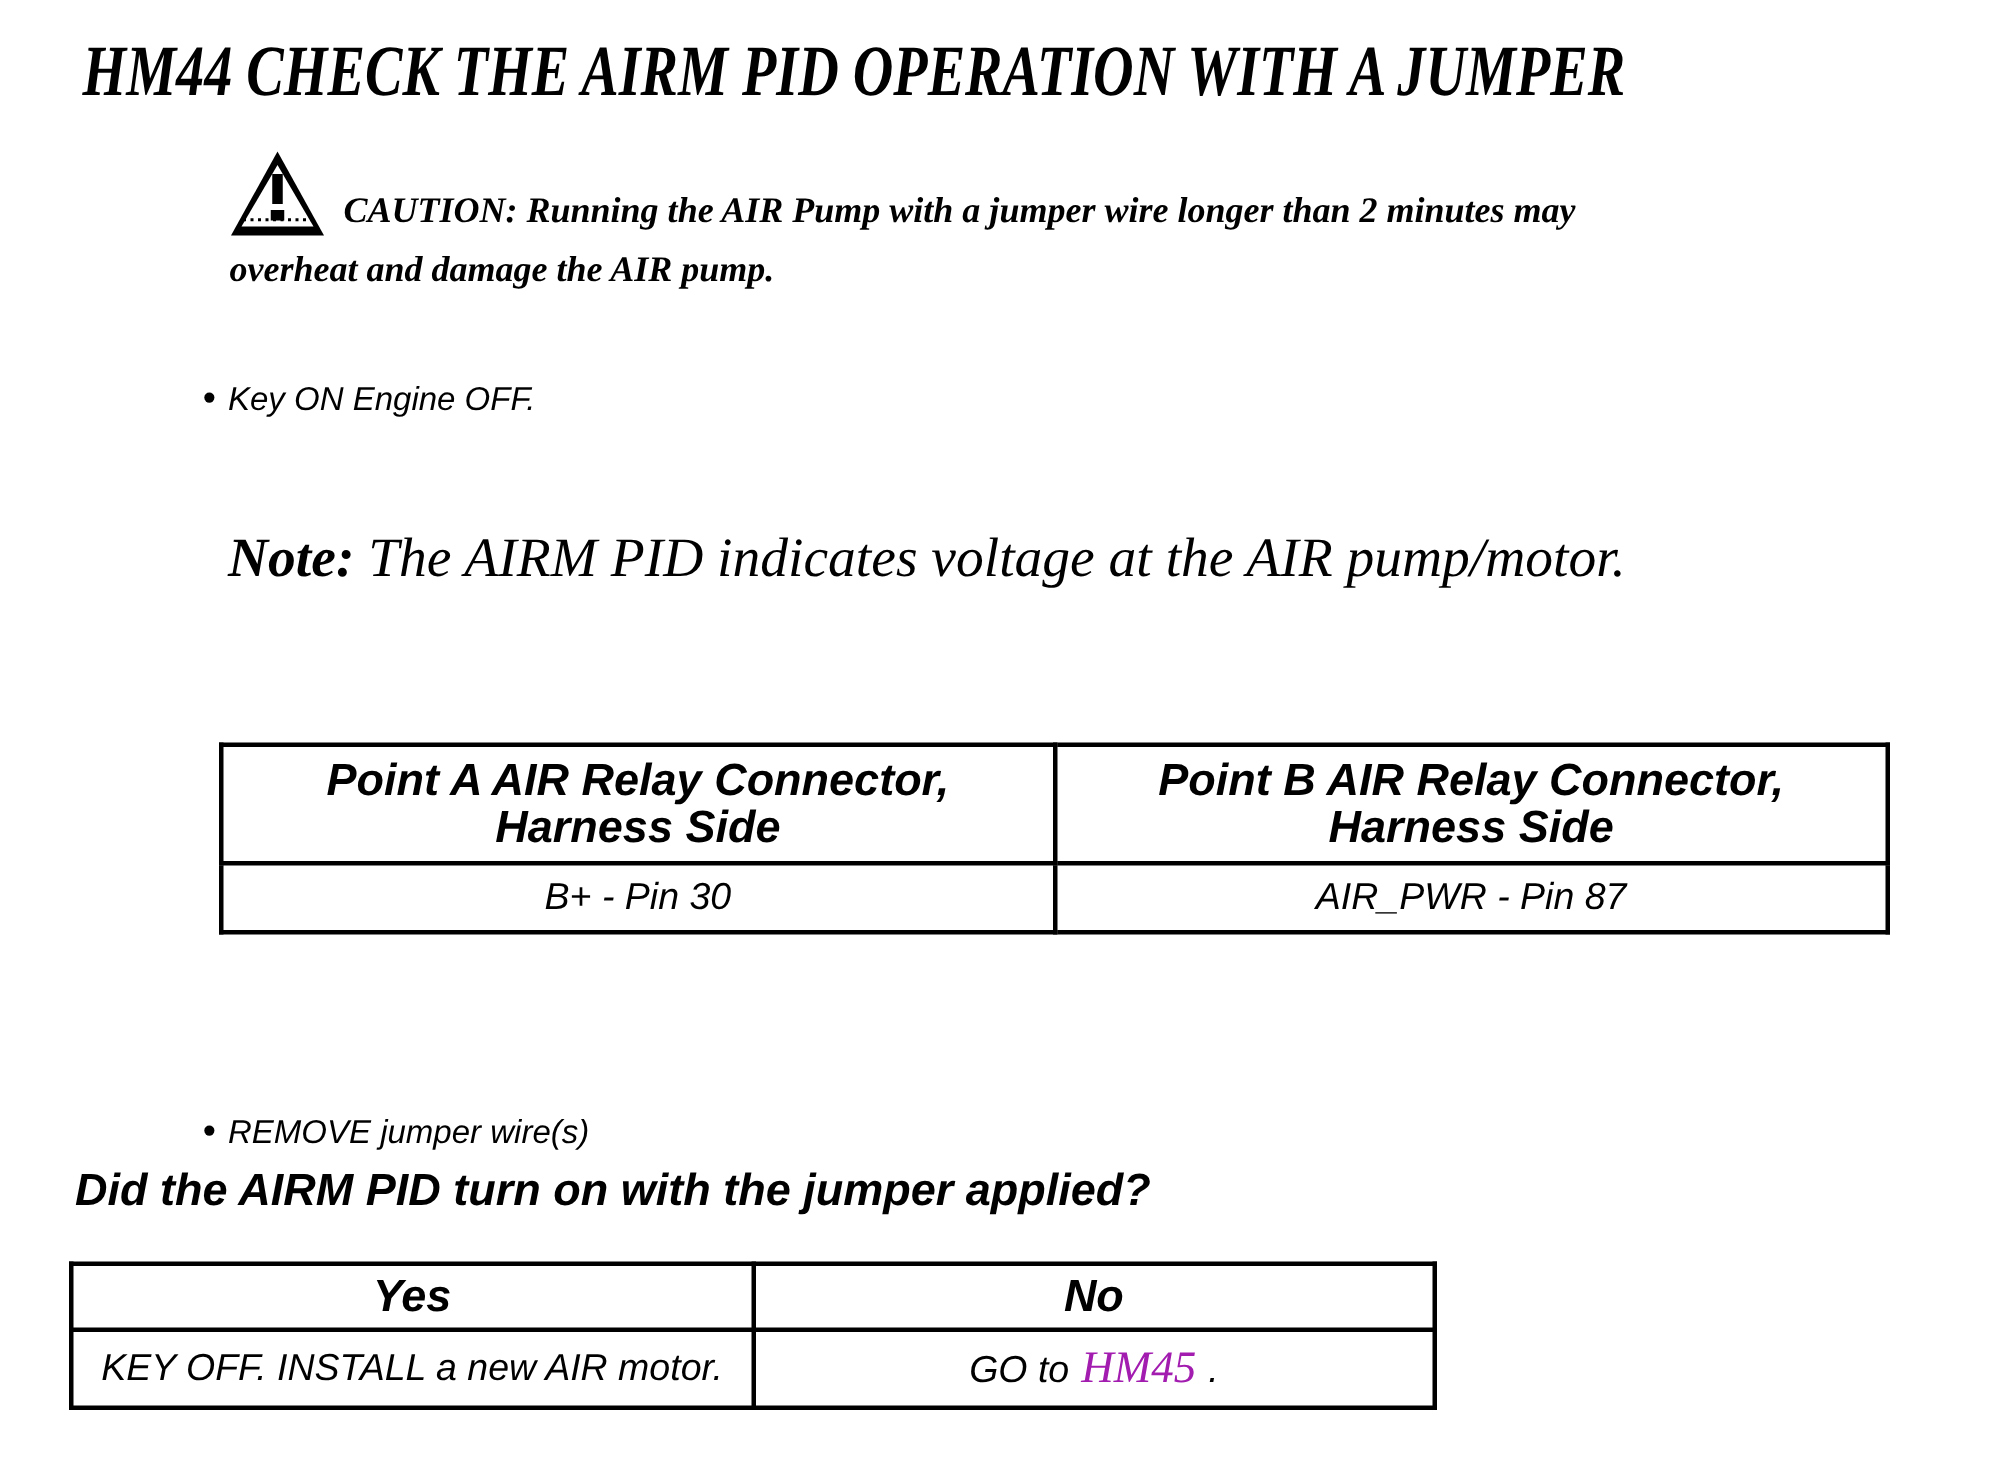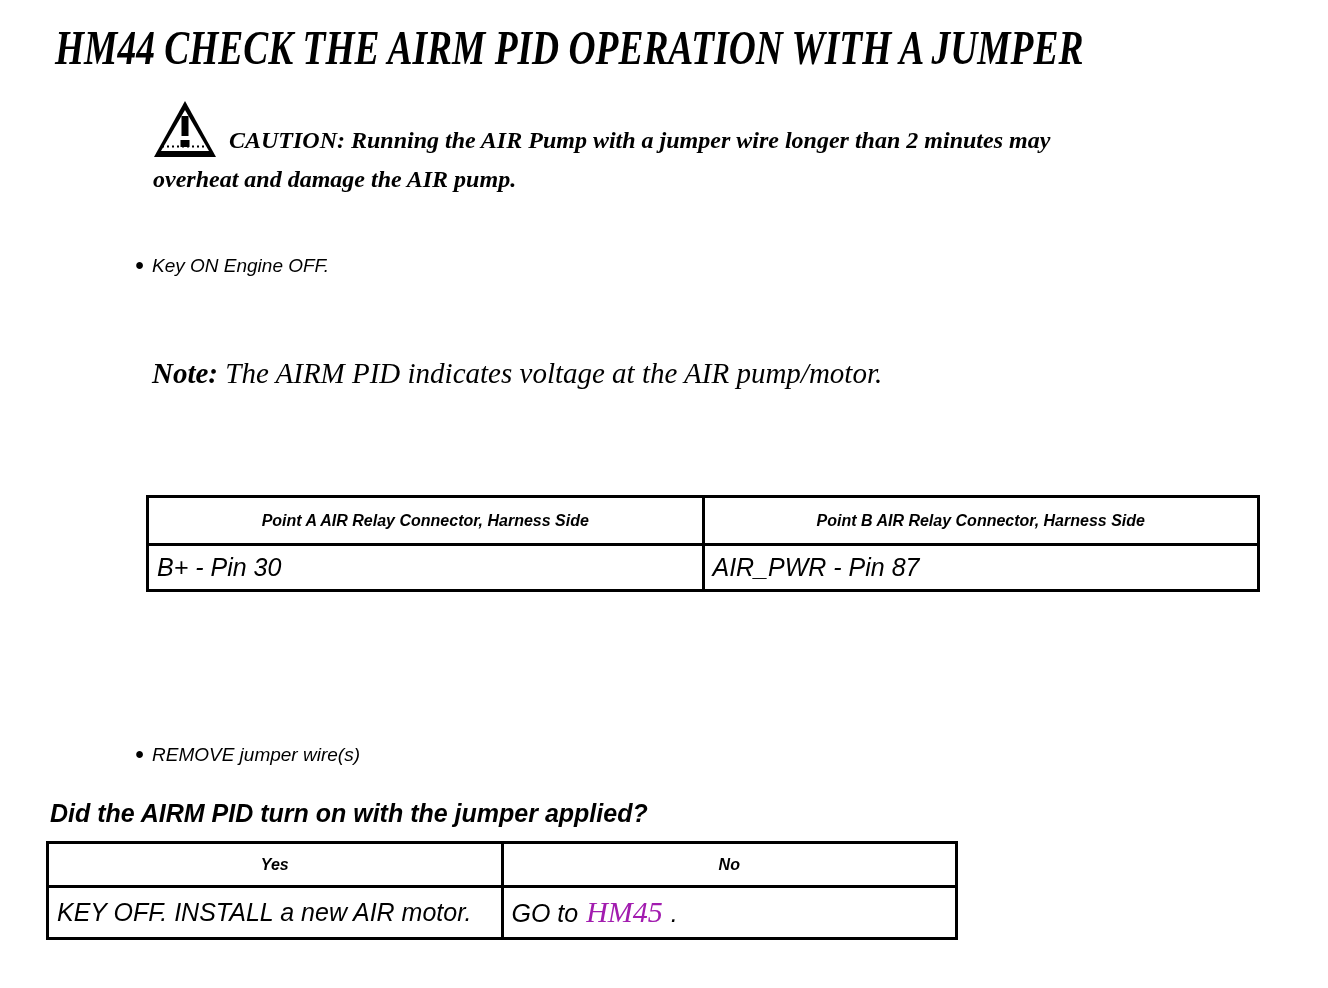--- a/index.html
+++ b/index.html
@@ -58,7 +58,7 @@
   ul.steps li {
     position: relative;
     padding-left: 17px;
-    font-size: 19px;
+    font-size: 22px;
     line-height: 35px;
     text-align: center;
   }

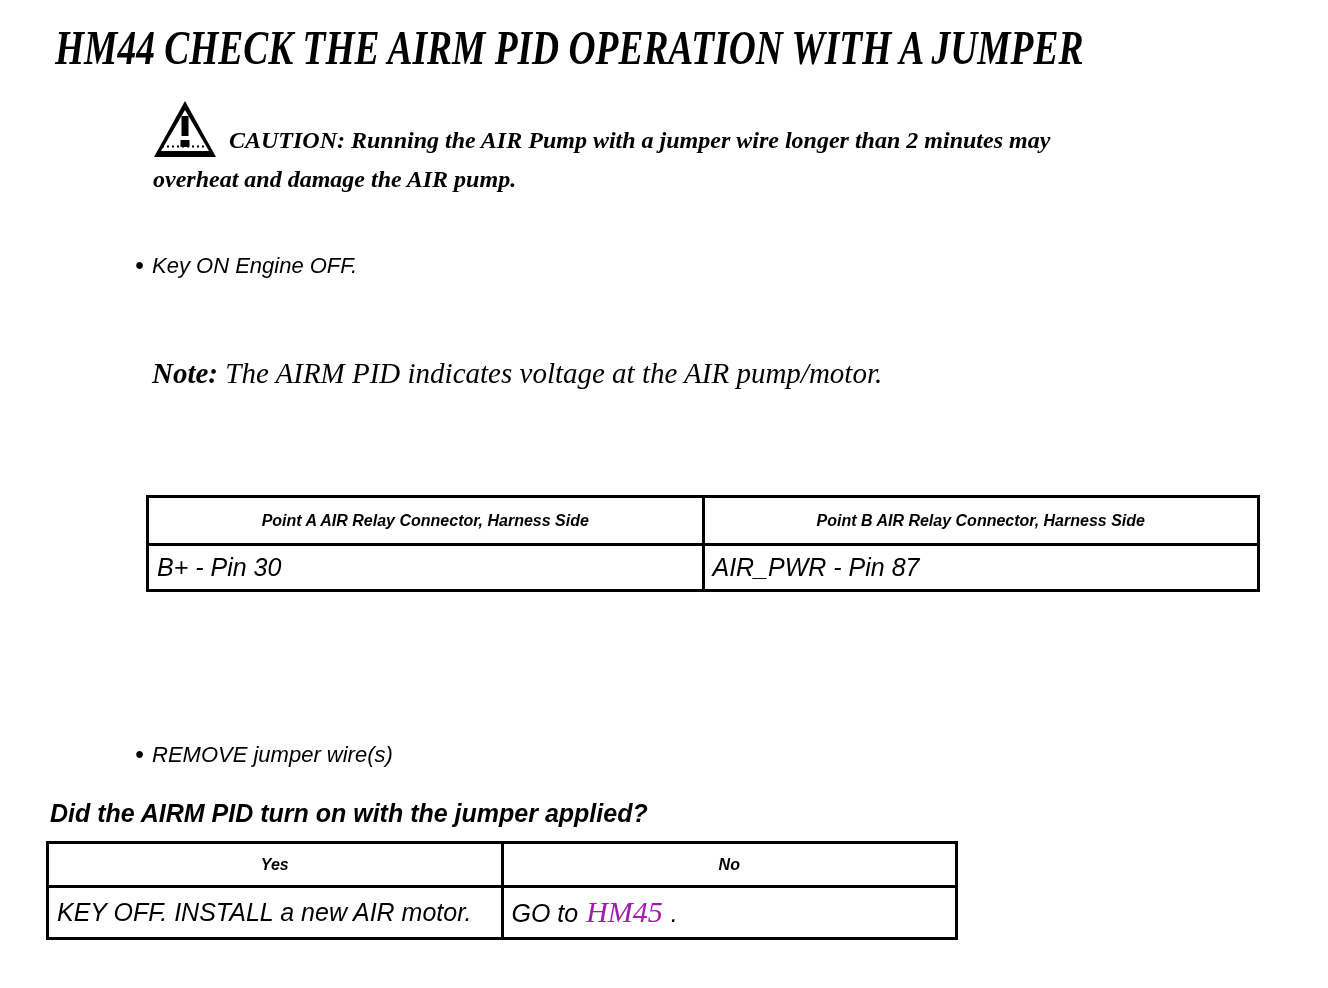--- a/index.html
+++ b/index.html
@@ -80,7 +80,7 @@
     top: 354px;
     width: 1000px;
     font-family: "Liberation Serif", serif;
-    font-size: 29px;
+    font-size: 37px;
     line-height: 38px;
   }
   .note .note-label { font-weight: bold; }

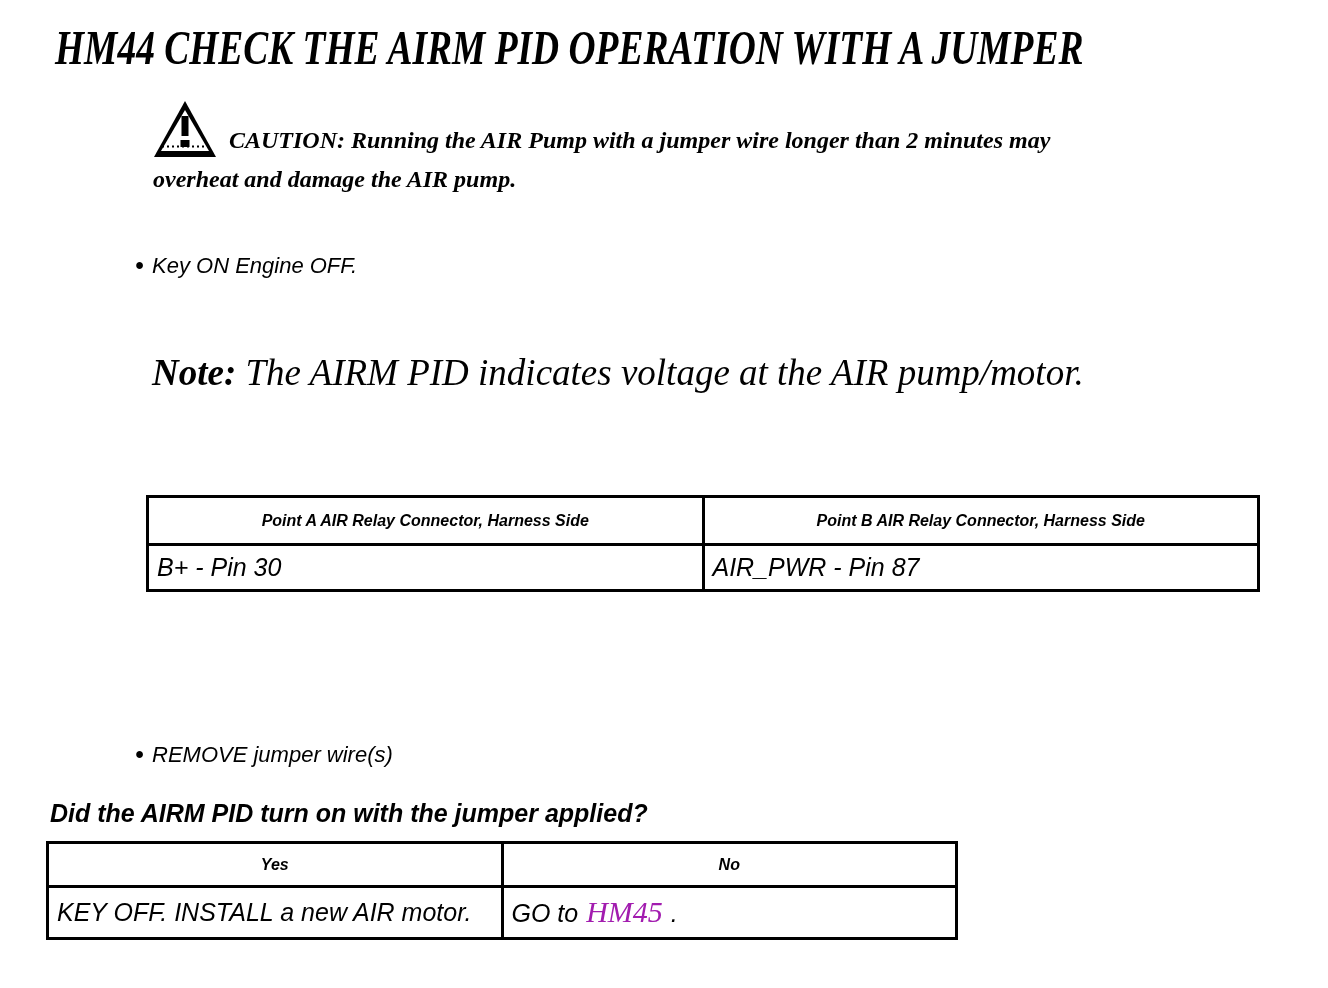--- a/index.html
+++ b/index.html
@@ -94,7 +94,7 @@
   table, th, td { border: 3px solid #000; }
   th {
     font-weight: bold;
-    font-size: 16px;
+    font-size: 30px;
     line-height: 31px;
     text-align: center;
     vertical-align: middle;

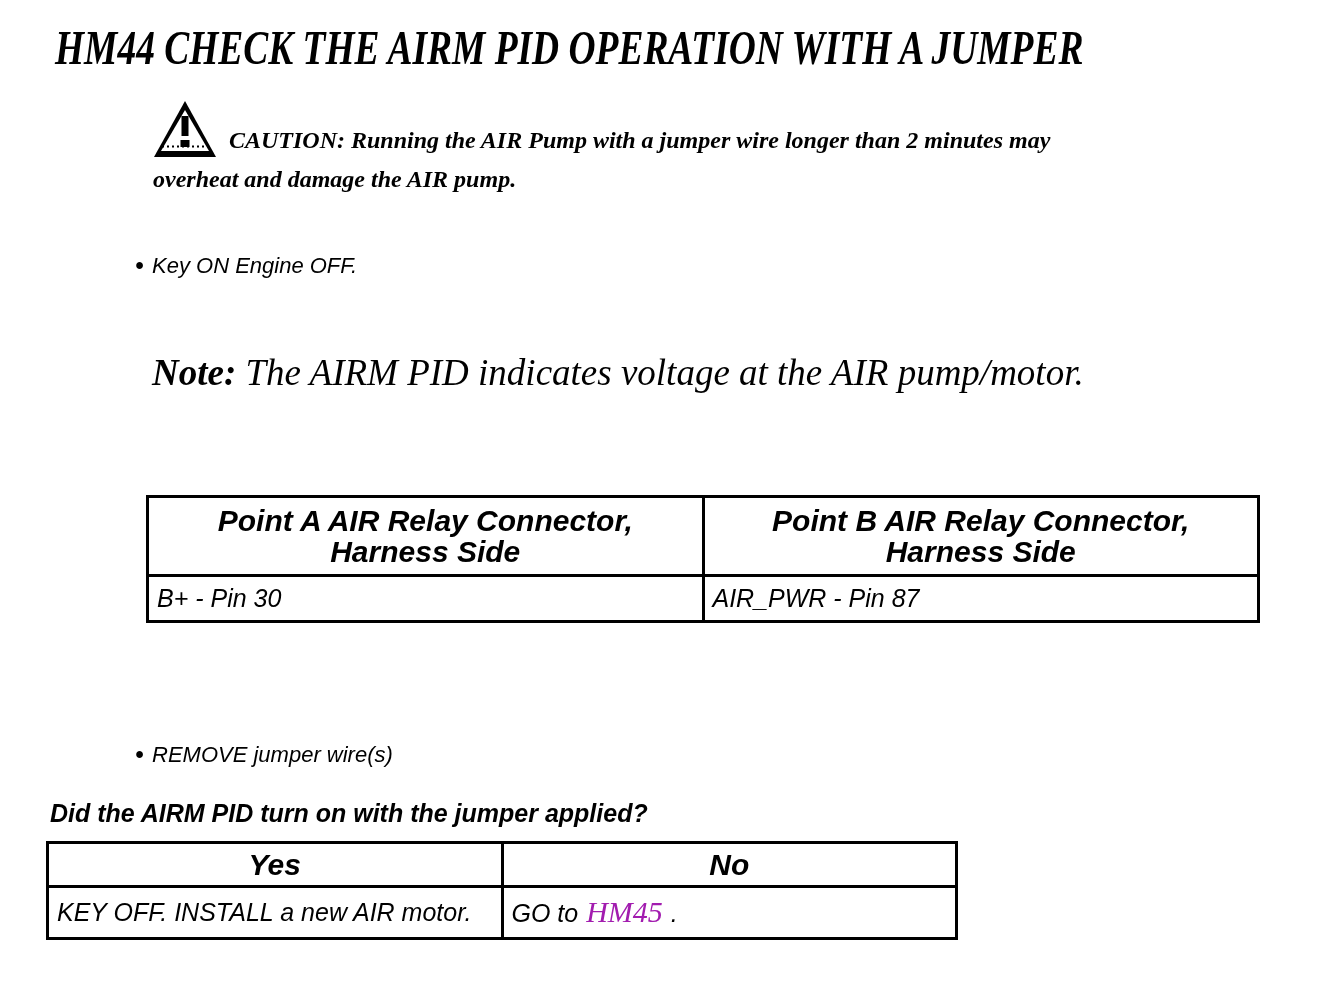--- a/index.html
+++ b/index.html
@@ -102,7 +102,7 @@
   td {
     font-size: 25px;
     line-height: 31px;
-    text-align: left;
+    text-align: center;
     vertical-align: middle;
     padding: 6px 8px;
   }

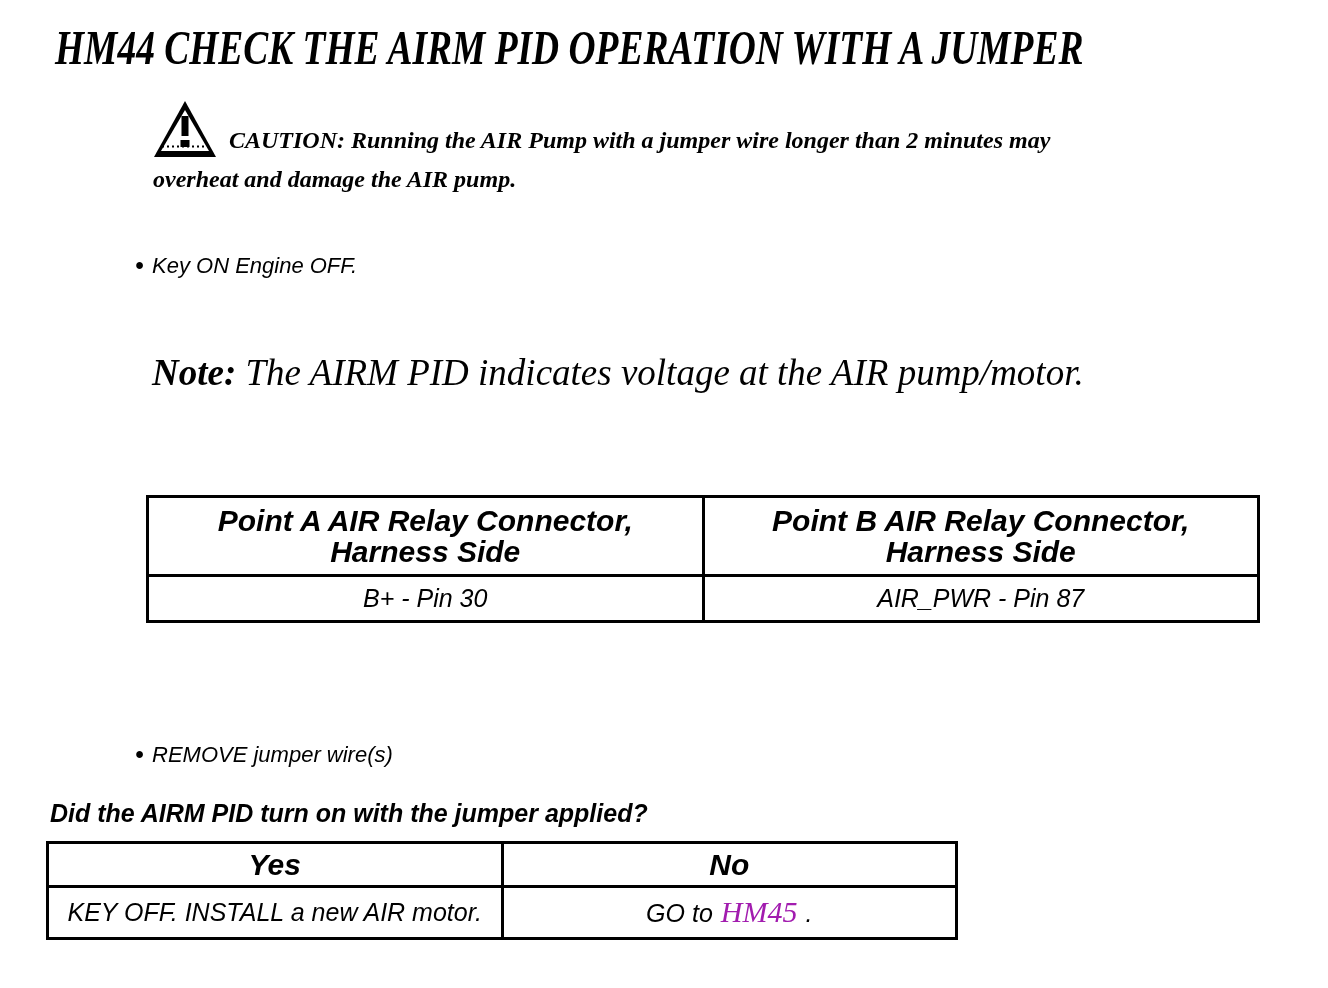--- a/index.html
+++ b/index.html
@@ -119,9 +119,9 @@
   .question {
     position: absolute;
     left: 50px;
-    top: 798px;
-    font-weight: bold;
-    font-size: 25px;
+    top: 778px;
+    font-weight: bold;
+    font-size: 30px;
     line-height: 31px;
   }
 

